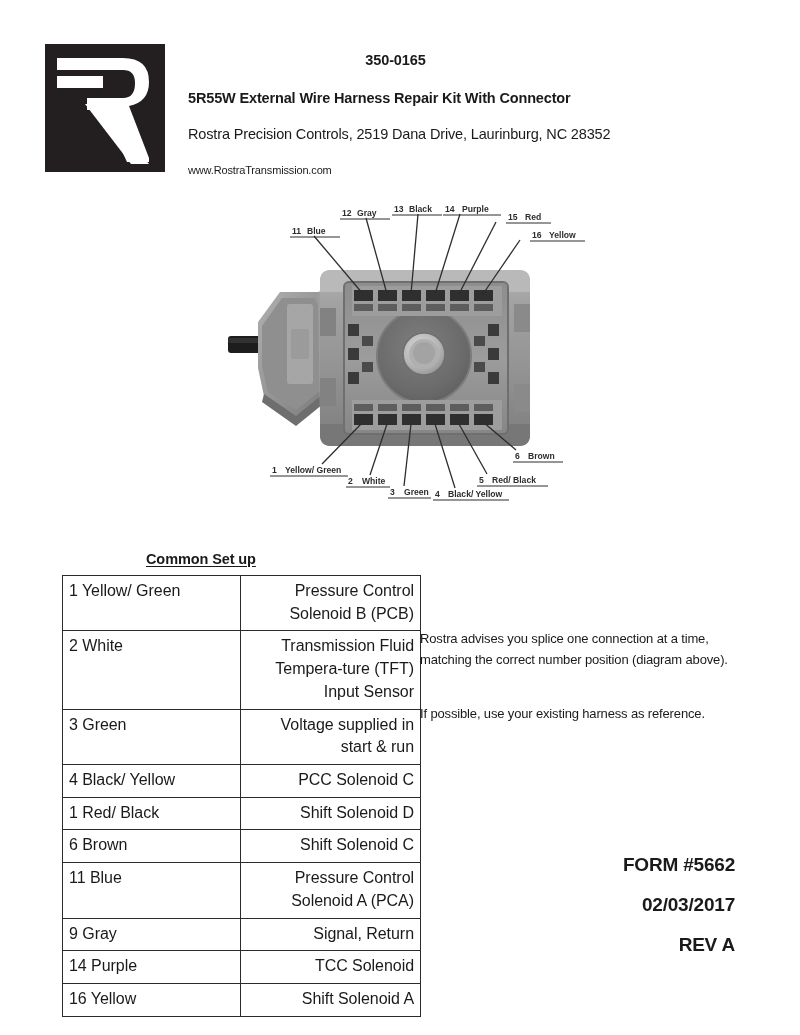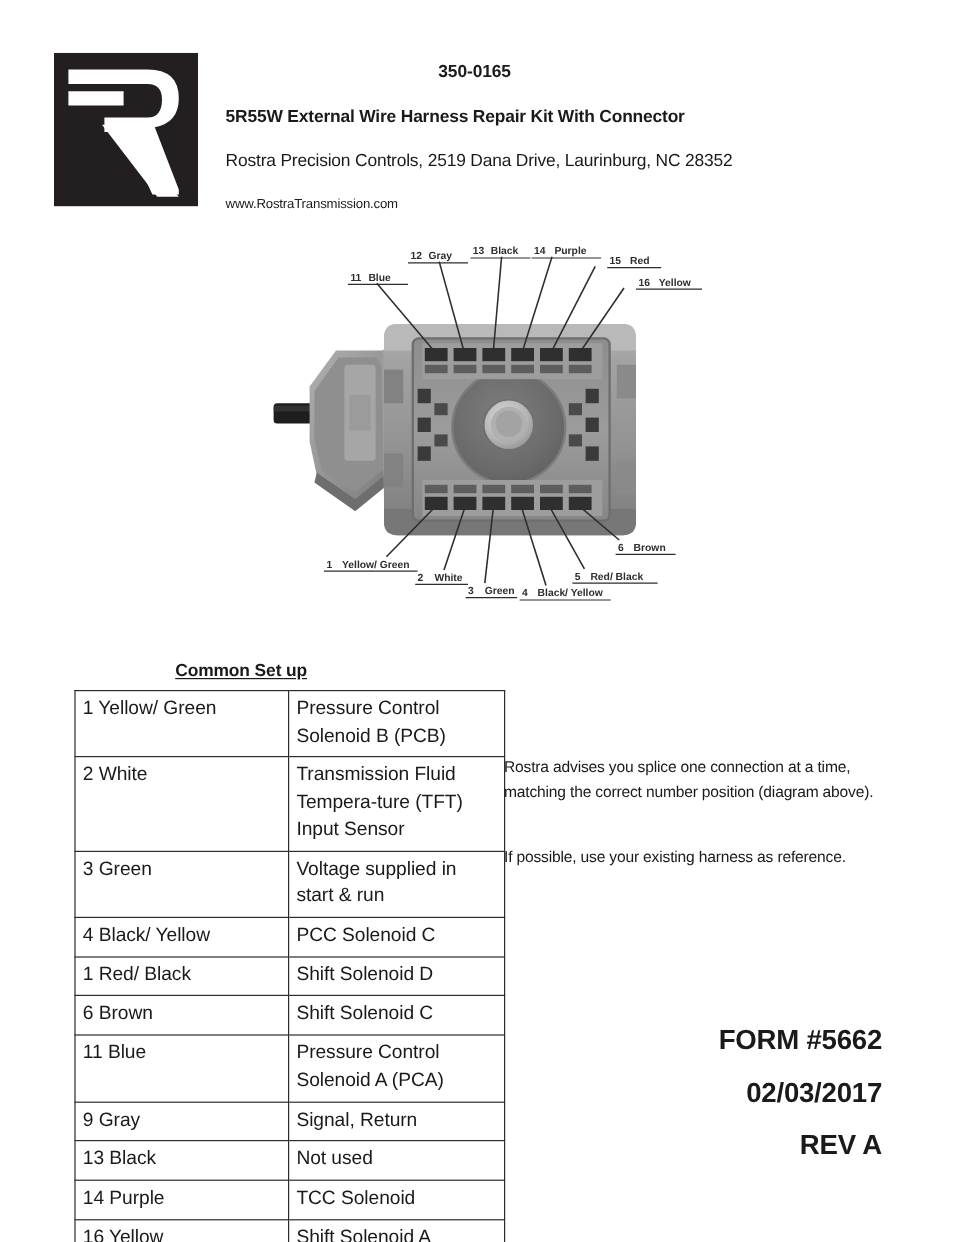--- a/index.html
+++ b/index.html
@@ -103,7 +103,7 @@
     letter-spacing: -0.05px;
   }
   #setup-table td.c-pin   { width: 165px; }
-  #setup-table td.c-func  { width: 167px; }
+  #setup-table td.c-func  { width: 167px; text-align: right; }
 
   
   #notes {

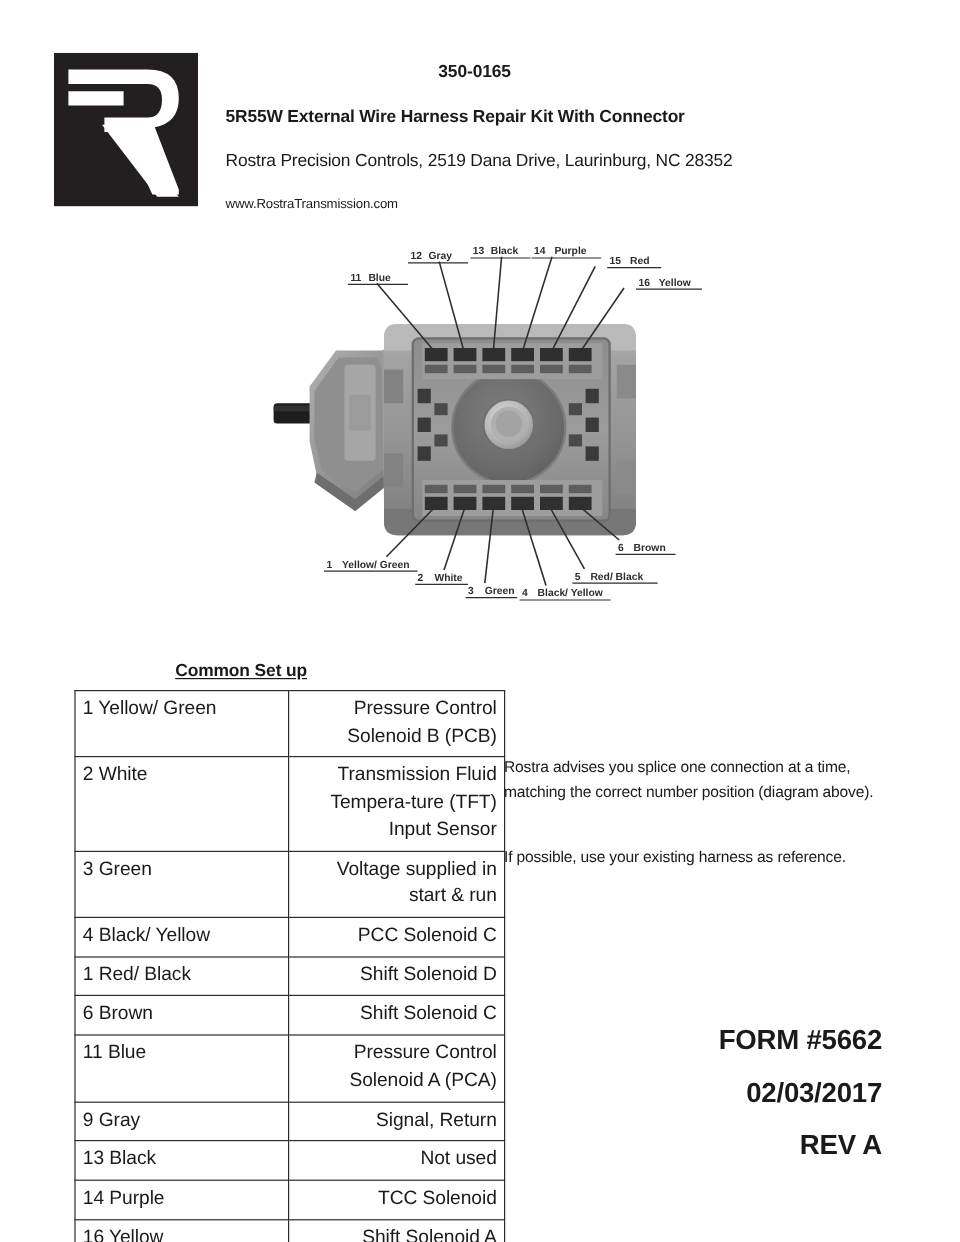--- a/index.html
+++ b/index.html
@@ -129,7 +129,7 @@
     text-align: right;
   }
   .footer-line {
-    font-size: 23px;
+    font-size: 19px;
     font-weight: bold;
     line-height: 1;
     margin: 0 0 21px 0;

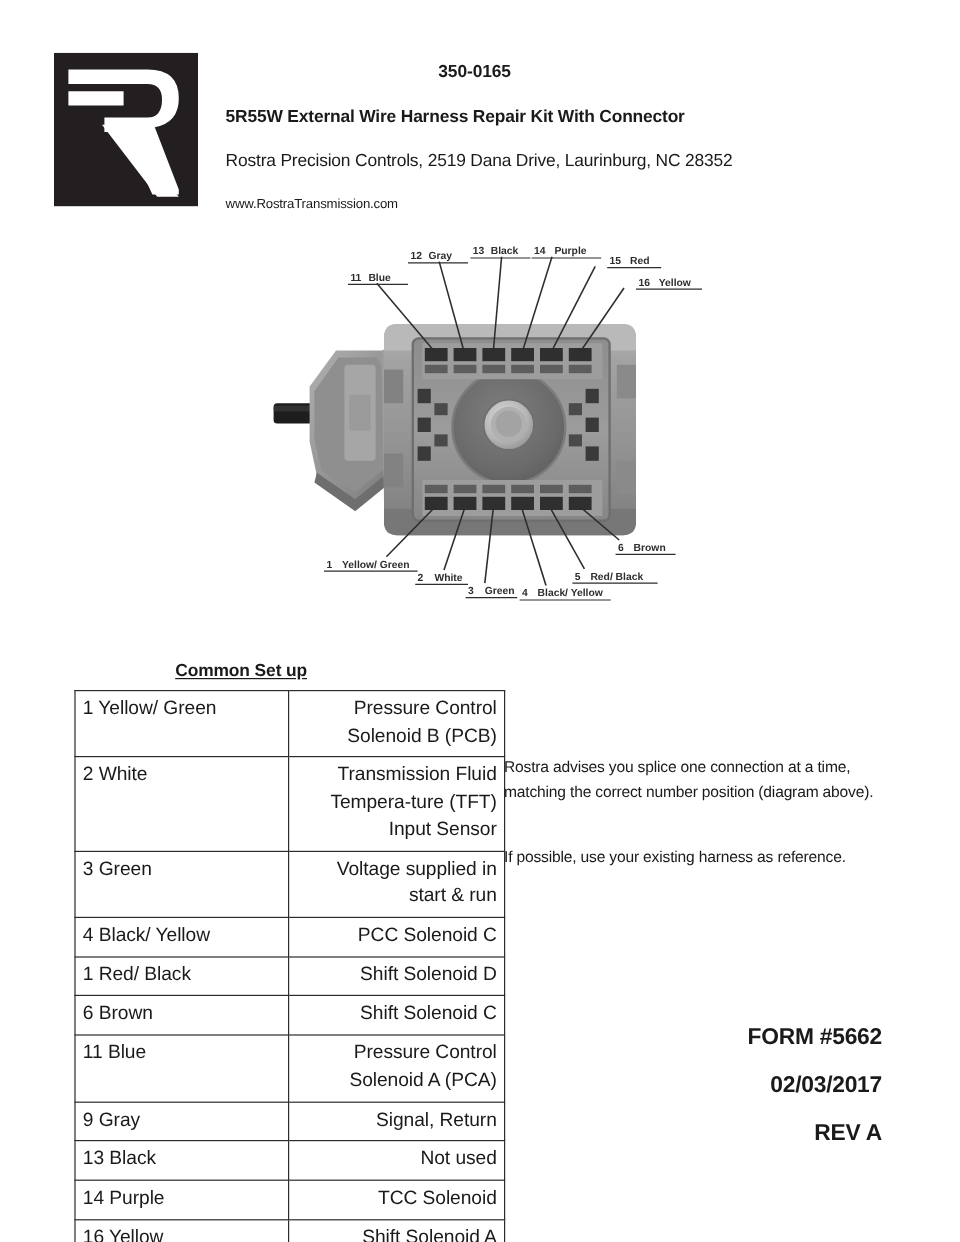--- a/index.html
+++ b/index.html
@@ -422,10 +422,6 @@
         <td class="c-func">Signal, Return</td>
       </tr>
     <tr>
-        <td class="c-pin">13 Black</td>
-        <td class="c-func">Not used</td>
-      </tr>
-    <tr>
         <td class="c-pin">14 Purple</td>
         <td class="c-func">TCC Solenoid</td>
       </tr>

